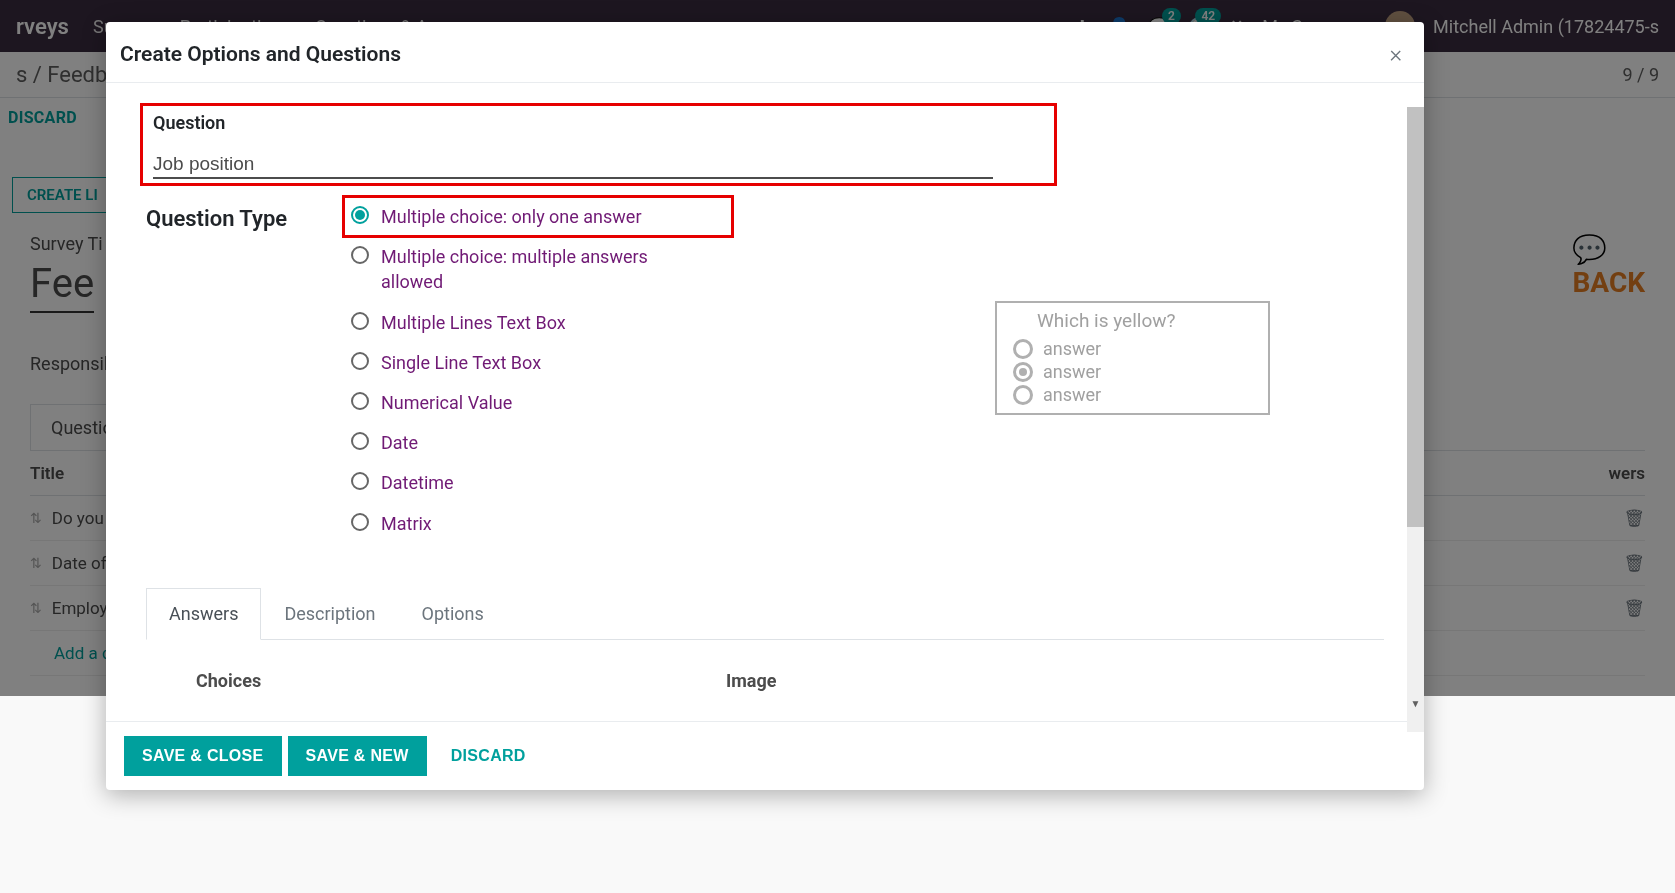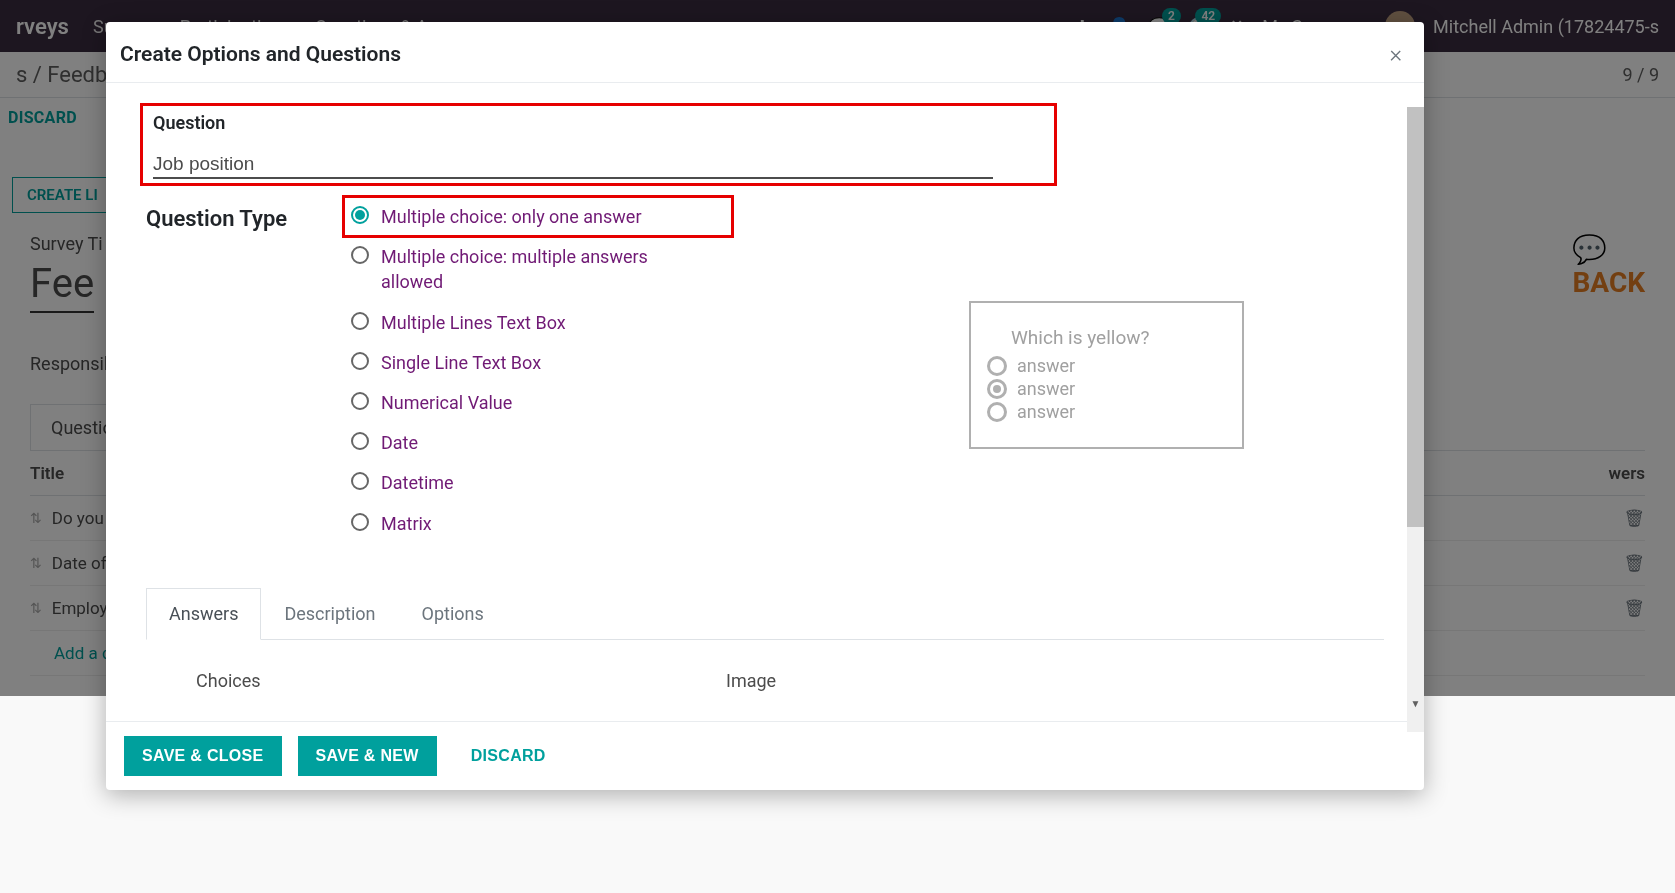--- a/index.html
+++ b/index.html
@@ -58,7 +58,7 @@
 .radio-btn.selected::after { content: ''; position: absolute; top: 2px; left: 2px; width: 10px; height: 10px; background: #00a09d; border-radius: 50%; }
 .radio-text { max-width: 270px; line-height: 1.4; }
 
-.preview-box { position: absolute; top: 218px; left: 863px; width: 275px; border: 2px solid #b0b0b0; padding: 23px 16px; color: #a0a0a0; font-size: 18px; }
+.preview-box { position: absolute; top: 218px; left: 889px; width: 275px; border: 2px solid #b0b0b0; padding: 6px 16px; color: #a0a0a0; font-size: 18px; }
 .preview-title { margin-left: 24px; margin-bottom: 6px; font-size: 19px; }
 .preview-opt { display: flex; align-items: center; gap: 10px; margin-bottom: 2px; }
 .preview-radio { width: 20px; height: 20px; border: 3px solid #b0b0b0; border-radius: 50%; position: relative; }

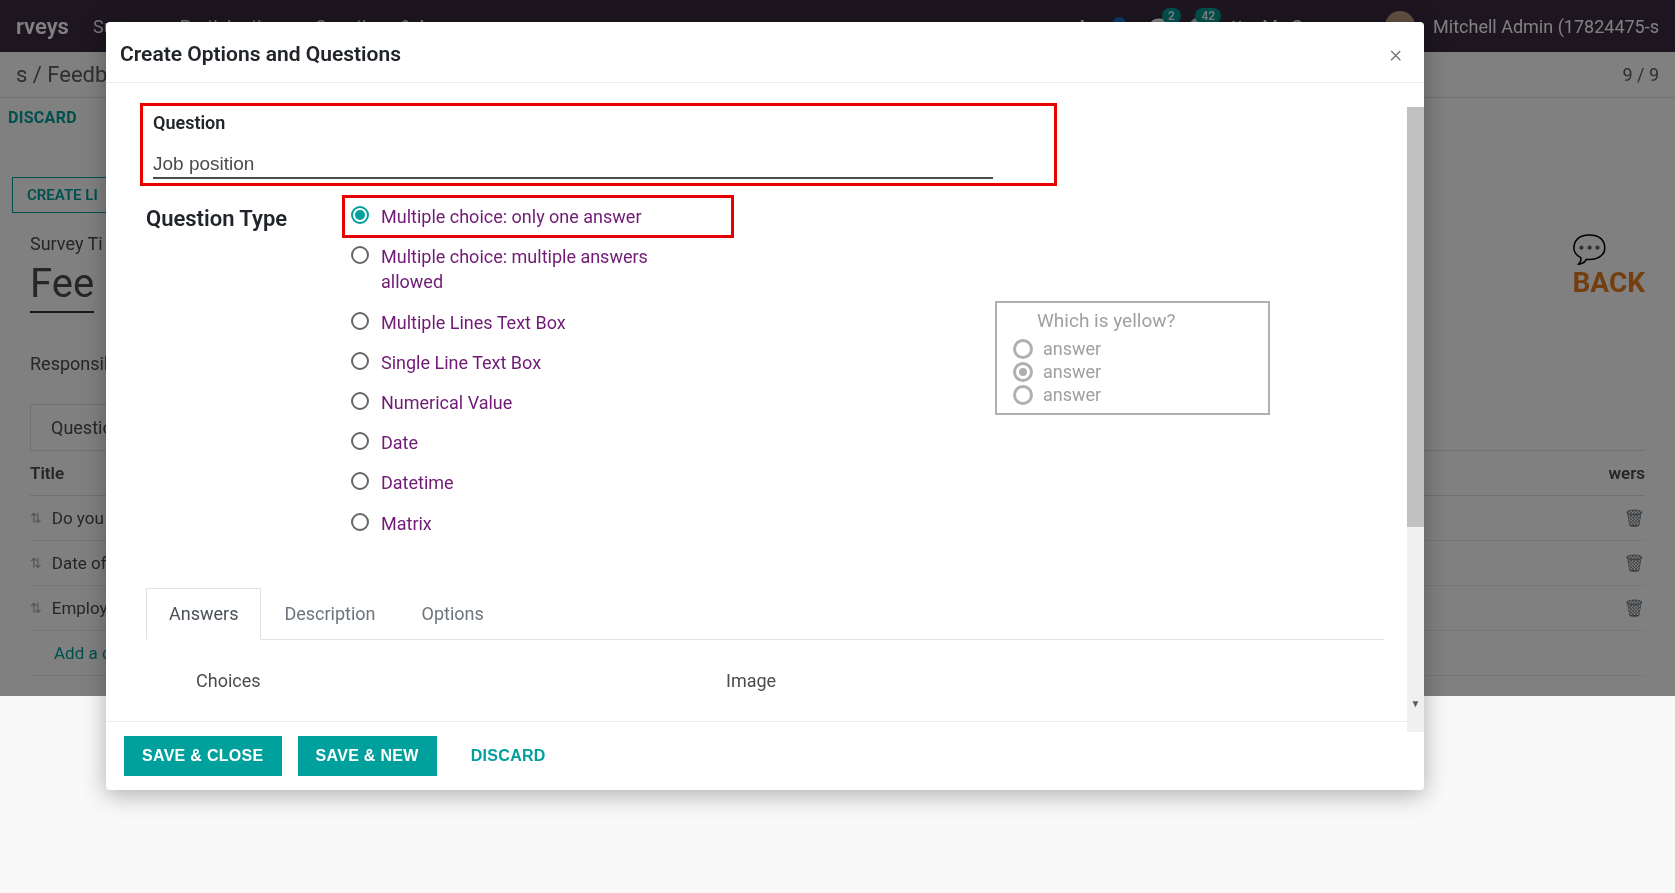--- a/index.html
+++ b/index.html
@@ -68,7 +68,7 @@
 .sub-tab { padding: 14px 22px; font-size: 18px; color: #6c757d; border: 1px solid transparent; cursor: pointer; }
 .sub-tab.active { border: 1px solid #dee2e6; border-bottom: 1px solid #fff; margin-bottom: -1px; color: #495057; background: #fff; }
 
-.answers-section { padding: 30px 50px 0 50px; display: flex; font-size: 18px; font-weight: 400; }
+.answers-section { padding: 30px 50px 0 50px; display: flex; font-size: 18px; font-weight: 700; }
 .answers-col1 { width: 530px; }
 
 .modal-footer { padding: 14px 18px; display: flex; gap: 16px; align-items: center; border-top: 1px solid #e9ecef; }

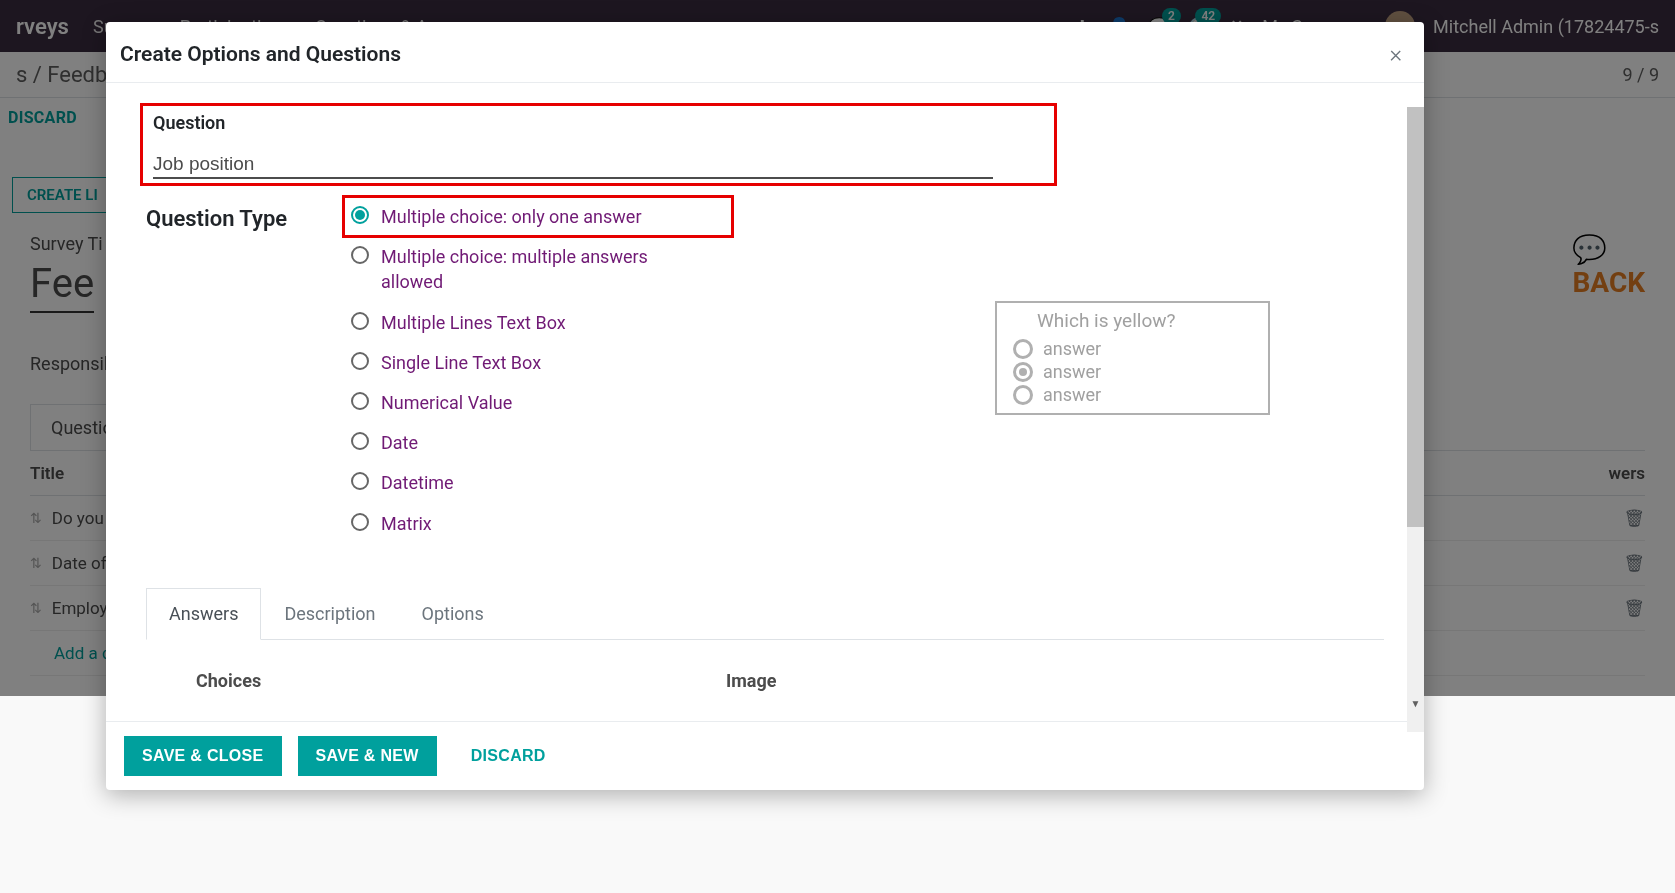--- a/index.html
+++ b/index.html
@@ -71,7 +71,7 @@
 .answers-section { padding: 30px 50px 0 50px; display: flex; font-size: 18px; font-weight: 700; }
 .answers-col1 { width: 530px; }
 
-.modal-footer { padding: 14px 18px; display: flex; gap: 16px; align-items: center; border-top: 1px solid #e9ecef; }
+.modal-footer { padding: 14px 18px; display: flex; gap: 6px; align-items: center; border-top: 1px solid #e9ecef; }
 .btn { padding: 11px 18px; font-size: 16px; font-weight: 700; cursor: pointer; border: none; letter-spacing: 0.3px; }
 .btn-primary { background: #00a09d; color: #fff; }
 .btn-link { background: transparent; color: #00a09d; }

